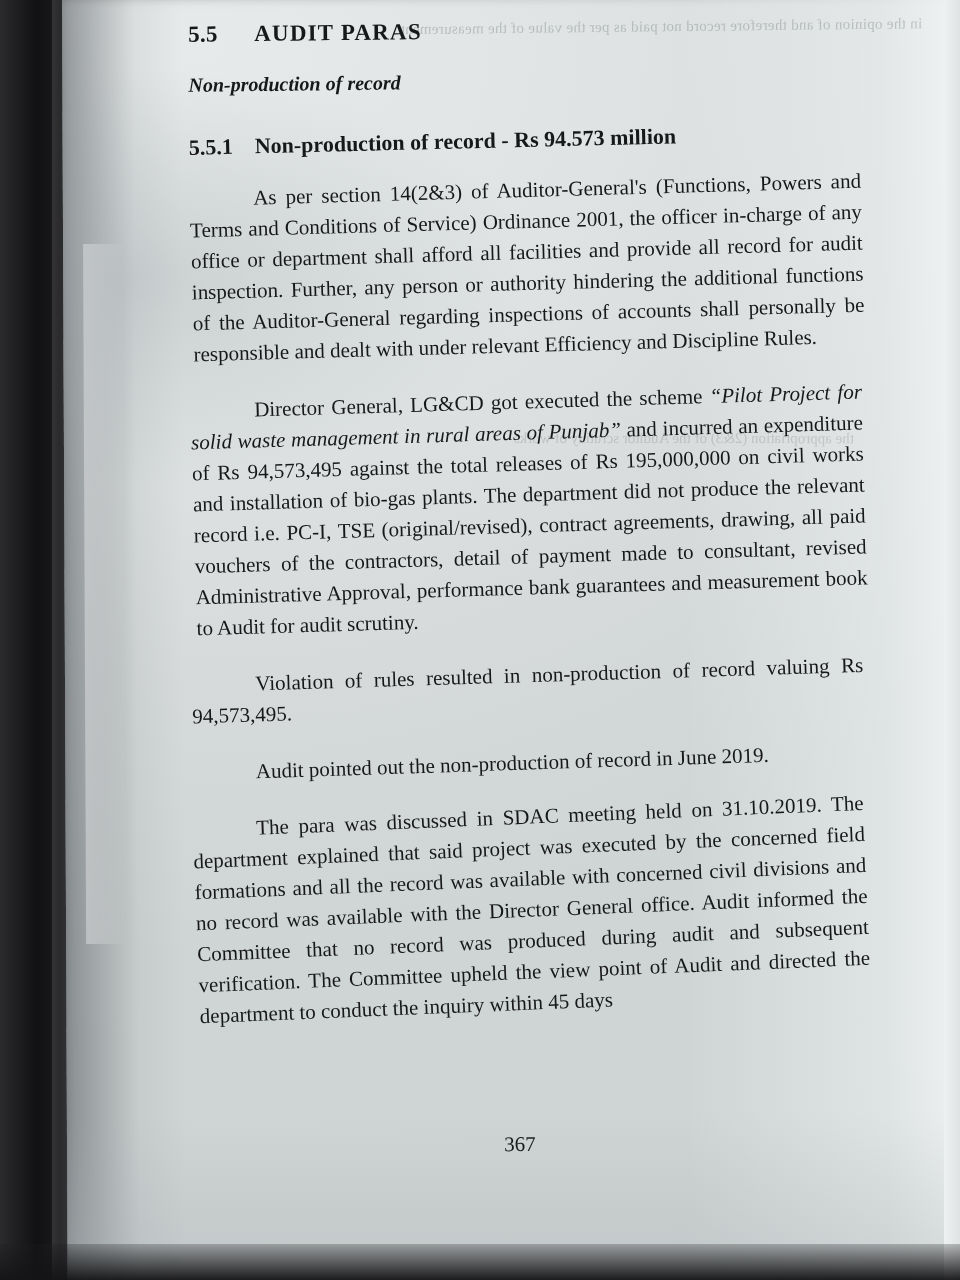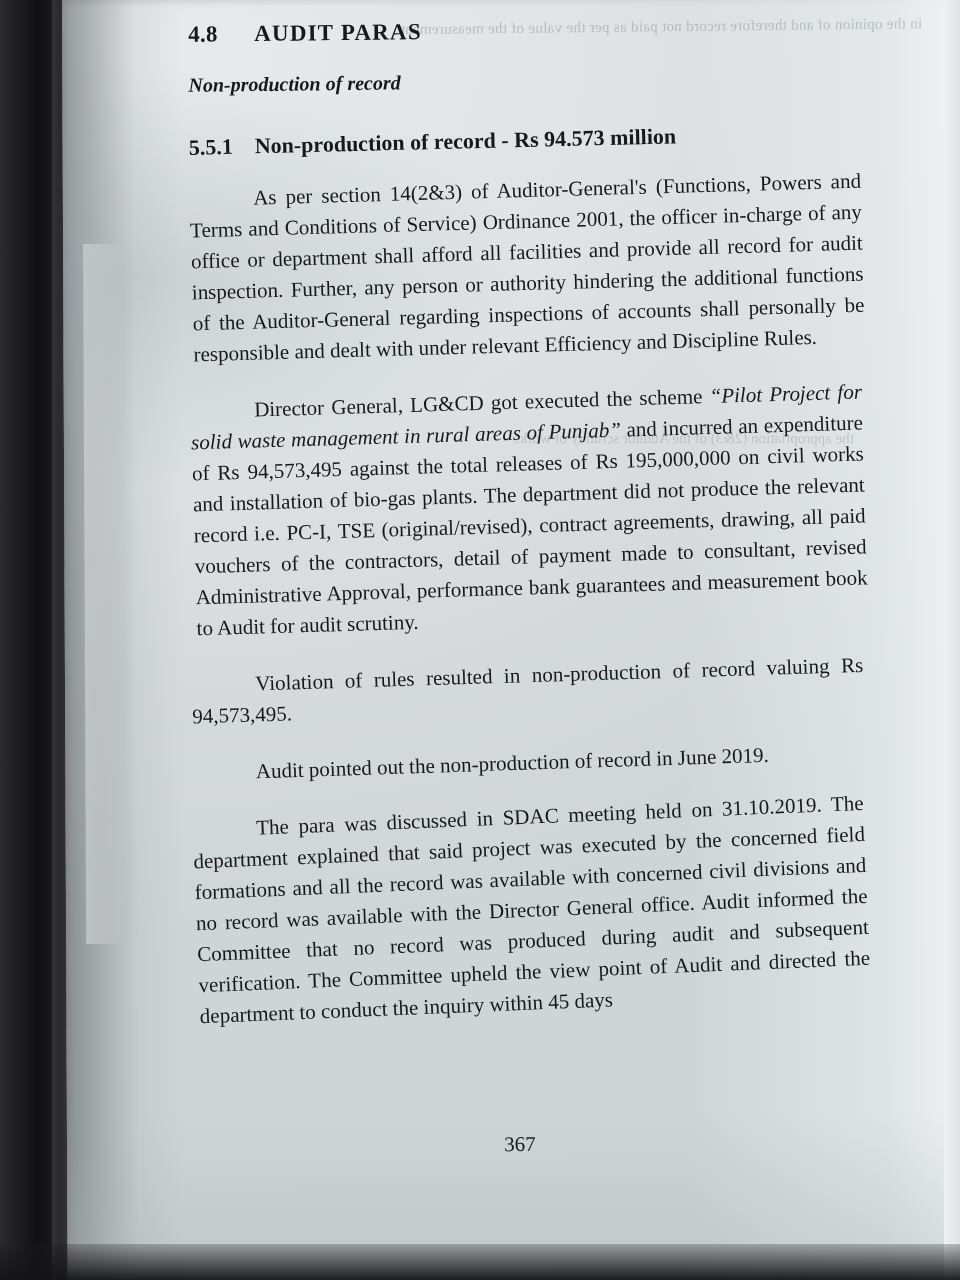--- a/index.html
+++ b/index.html
@@ -202,7 +202,7 @@
     <div class="content">
 
       <div class="sec-head">
-        <span class="num">4.8</span>
+        <span class="num">5.5</span>
         <span class="ttl">AUDIT PARAS</span>
       </div>
 

